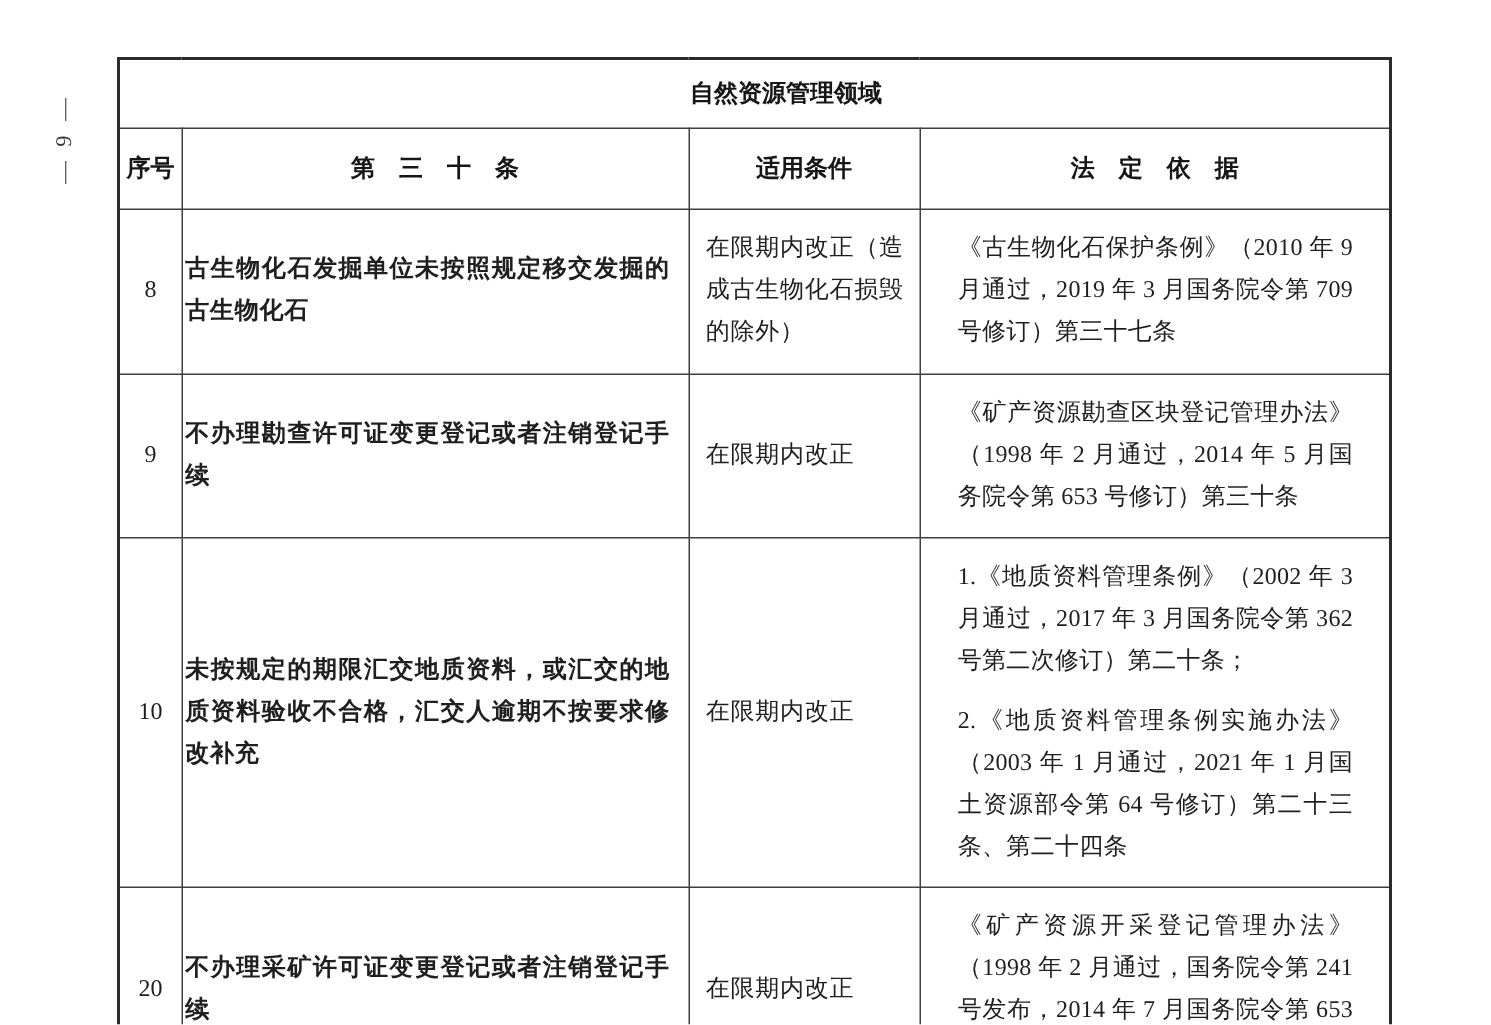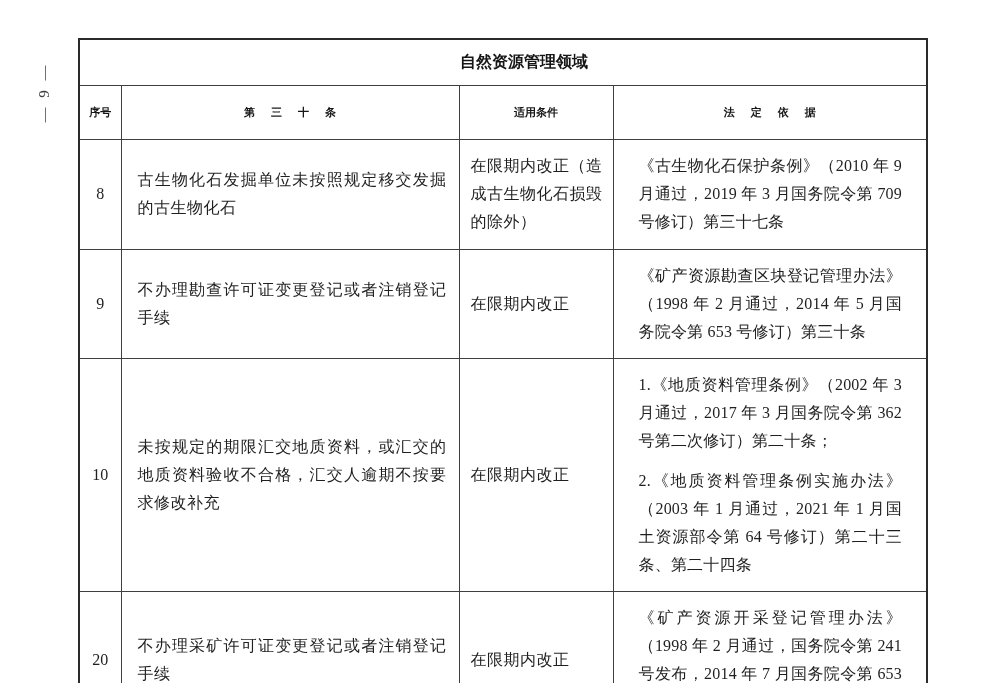--- a/index.html
+++ b/index.html
@@ -65,7 +65,7 @@
     text-align: center;
     font-family: "Liberation Sans", "DejaVu Sans", sans-serif;
     font-weight: bold;
-    font-size: 11px;
+    font-size: 16px;
     color: #161616;
   }
   .header-row th .spread {

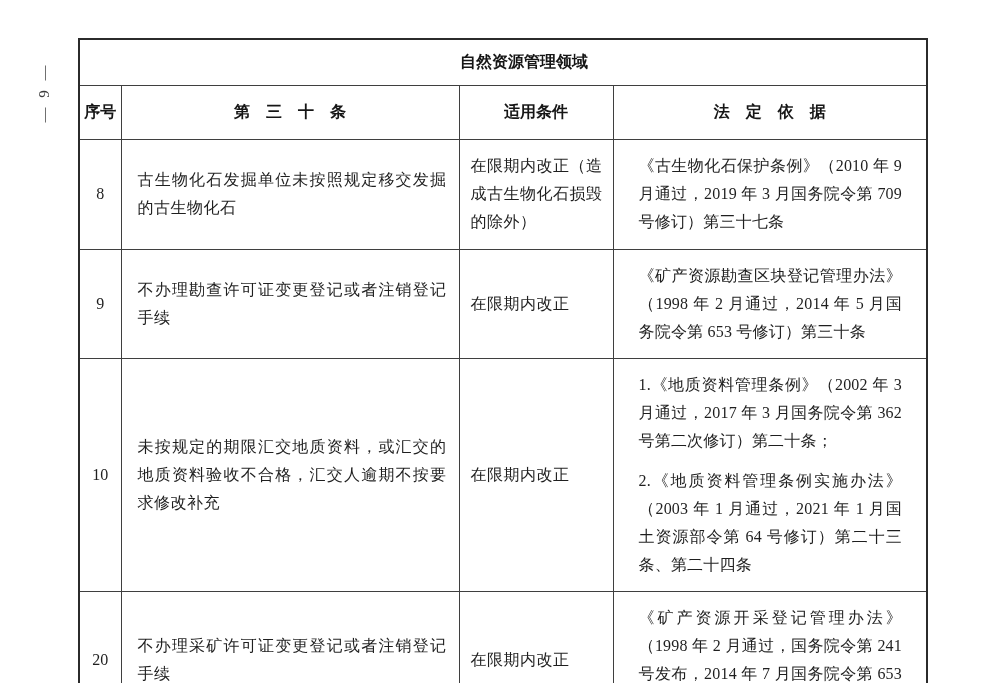--- a/index.html
+++ b/index.html
@@ -81,10 +81,11 @@
     padding: 0 2px;
   }
   td.col-behavior {
-    padding: 0 12px 0 16px;
+    padding: 0 12px 0 2px;
     text-align: justify;
     line-height: 28px;
     letter-spacing: 0.5px;
+    font-weight: bold;
   }
   td.col-condition {
     padding: 0 10px 0 11px;

